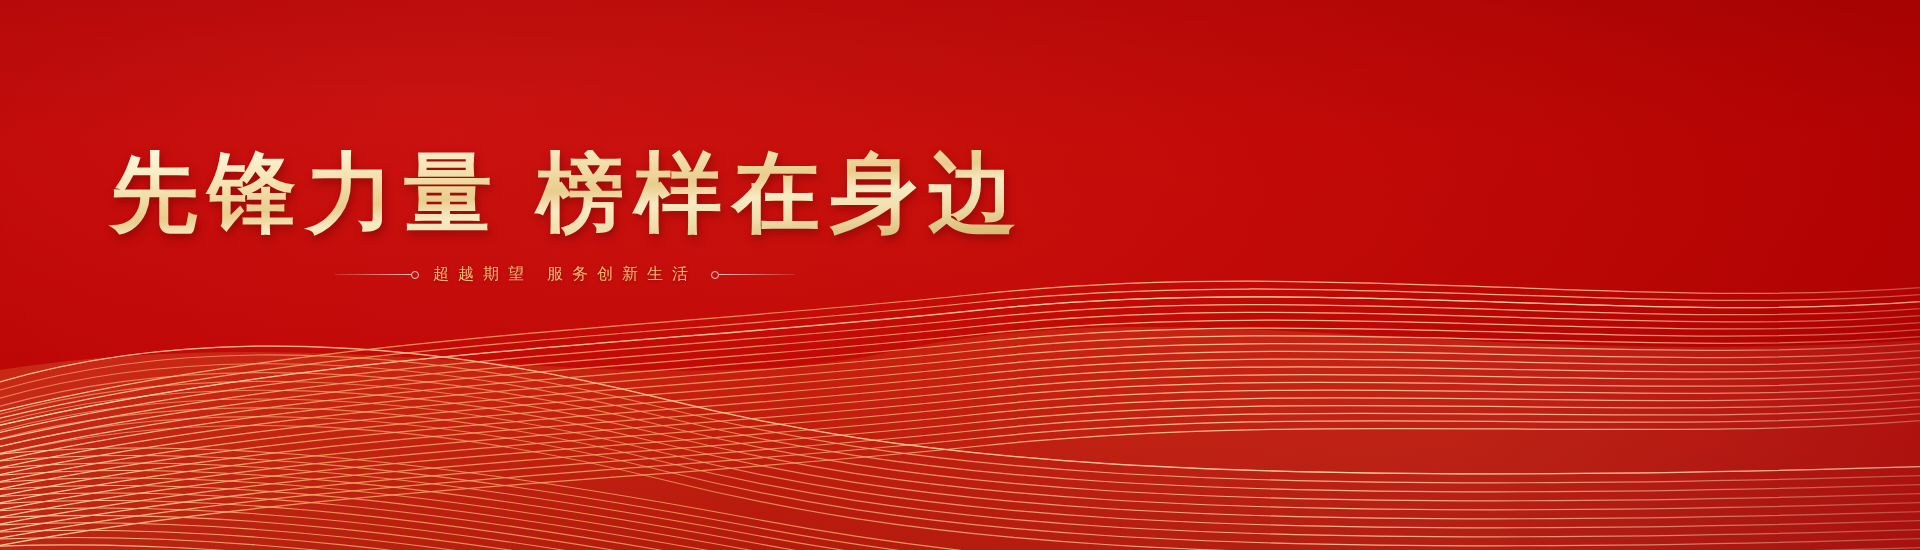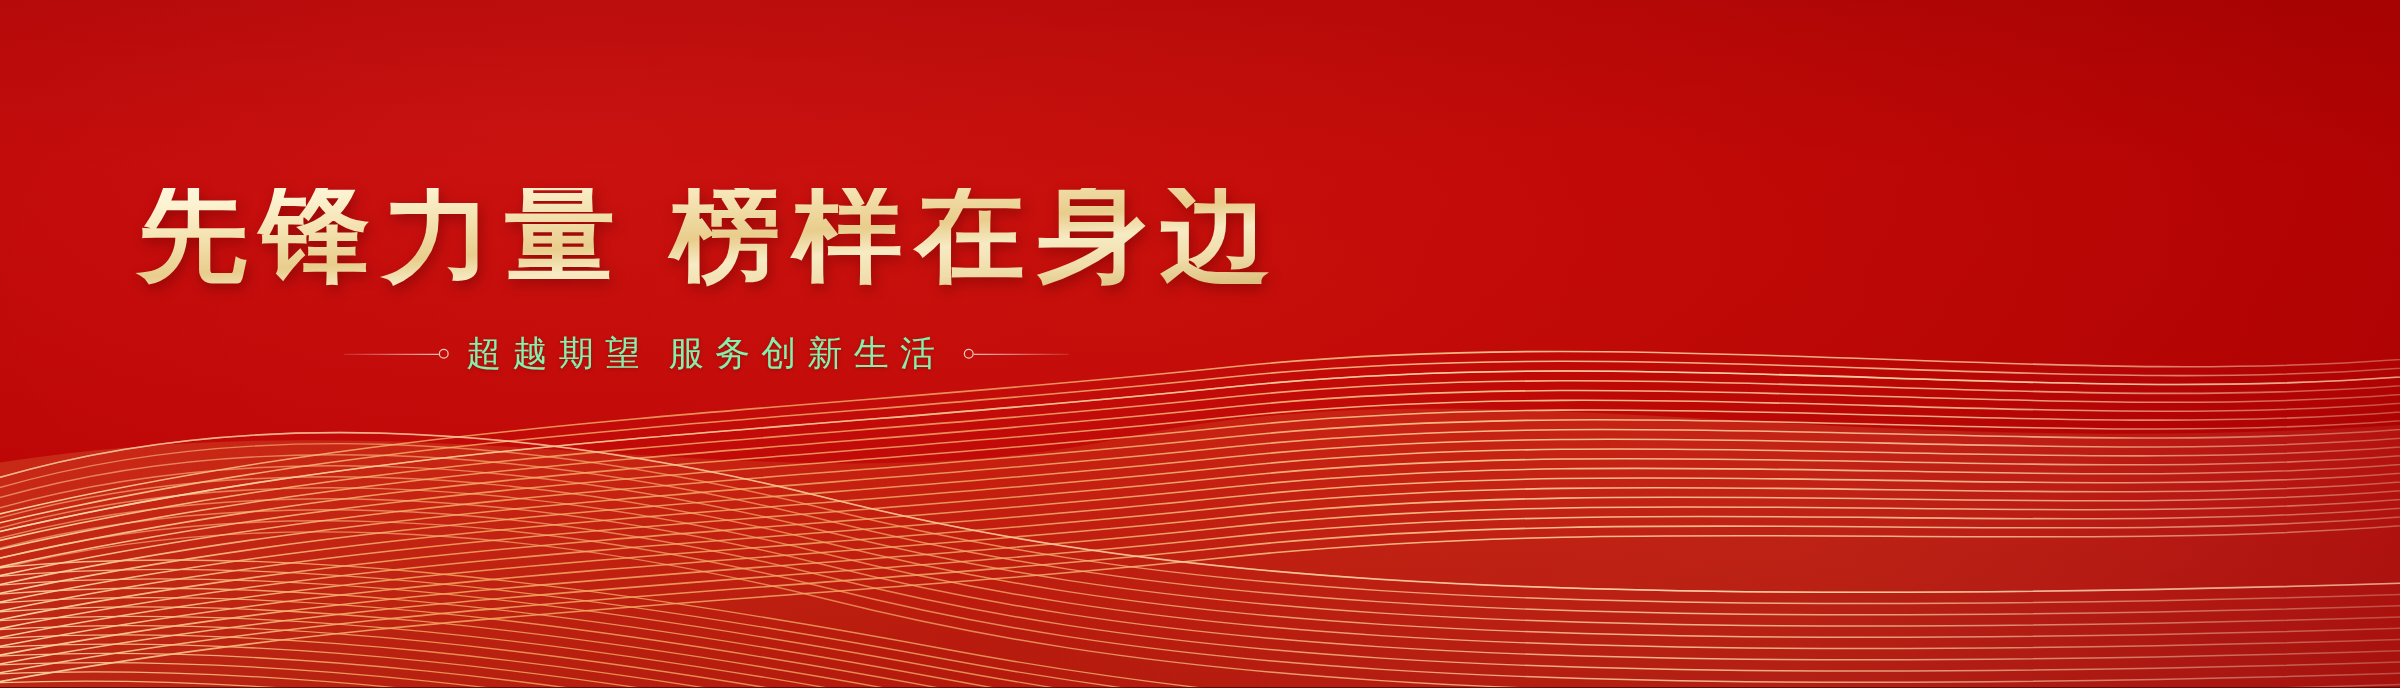--- a/index.html
+++ b/index.html
@@ -78,7 +78,7 @@
     -webkit-text-fill-color:transparent;
     filter:drop-shadow(2px 4px 5px rgba(90,0,0,.45));
     margin:0 0 0 6px;
-    font-family:Liberation Mono, monospace;
+    font-family:Liberation Serif, serif;
   }
   .headline .gap{ display:inline-block; width:34px; }
 

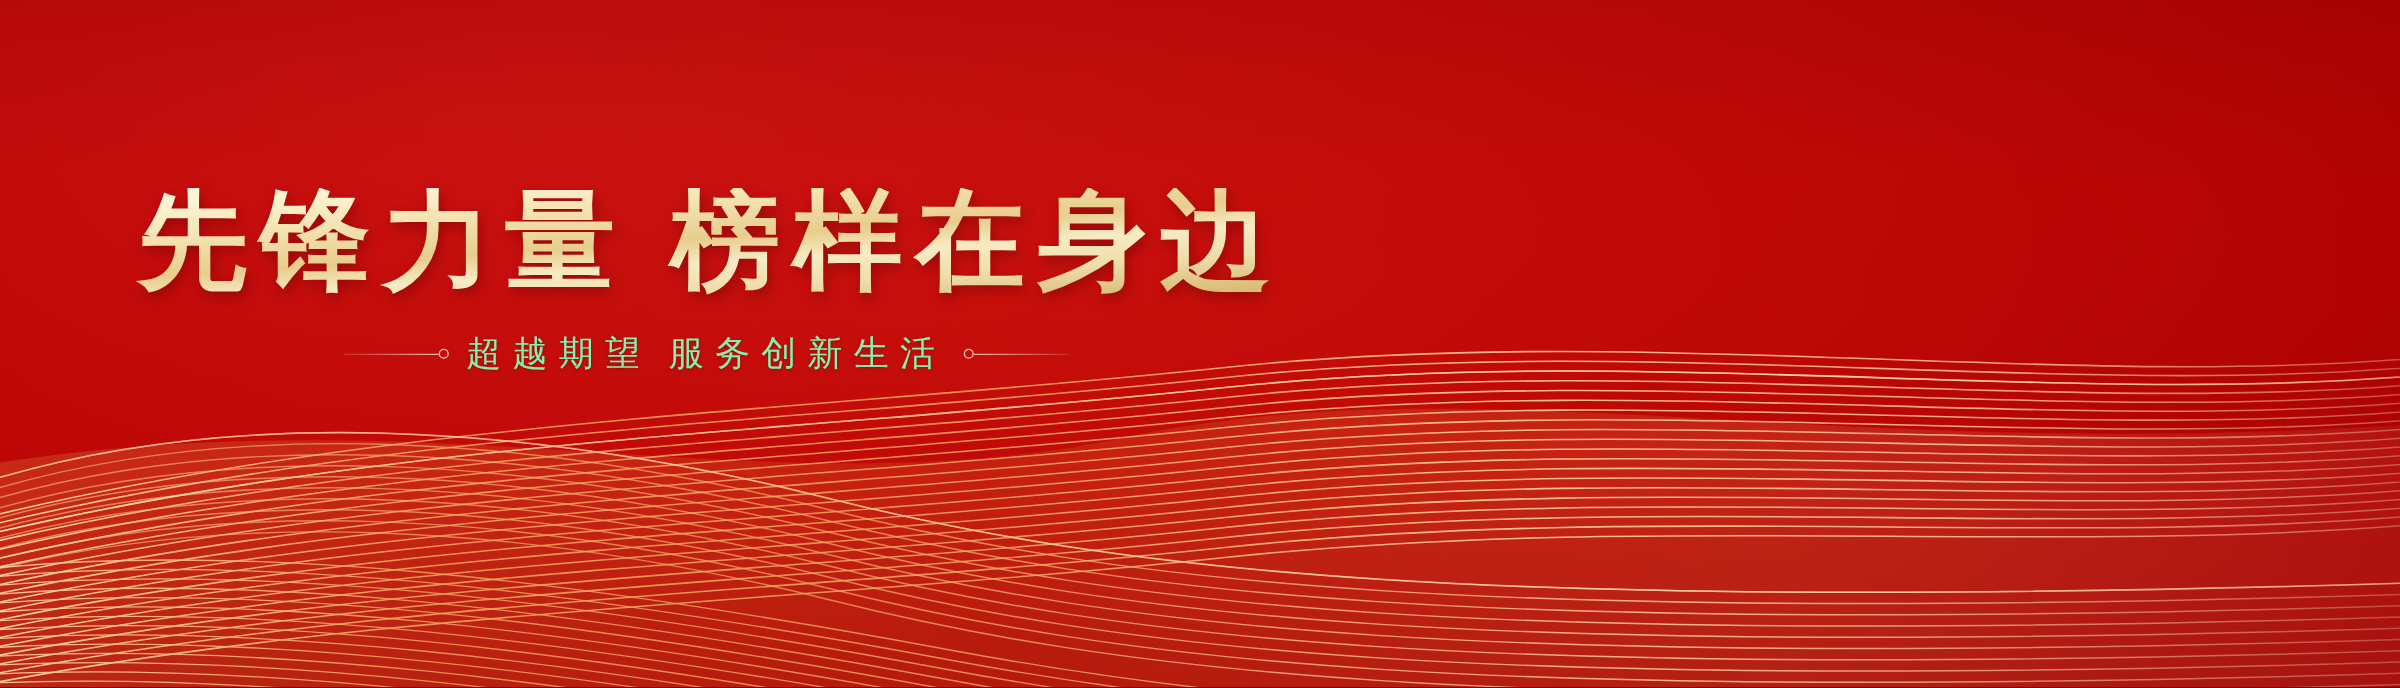--- a/index.html
+++ b/index.html
@@ -110,9 +110,9 @@
     background:transparent;
   }
   .subtitle{
-    font-size:28px;
+    font-size:16px;
     letter-spacing:9px;
-    color:#86efac;
+    color:#fdba74;
     white-space:nowrap;
     font-family:"DejaVu Sans","Liberation Sans",sans-serif;
     text-shadow:0 1px 3px rgba(80,0,0,.4);

